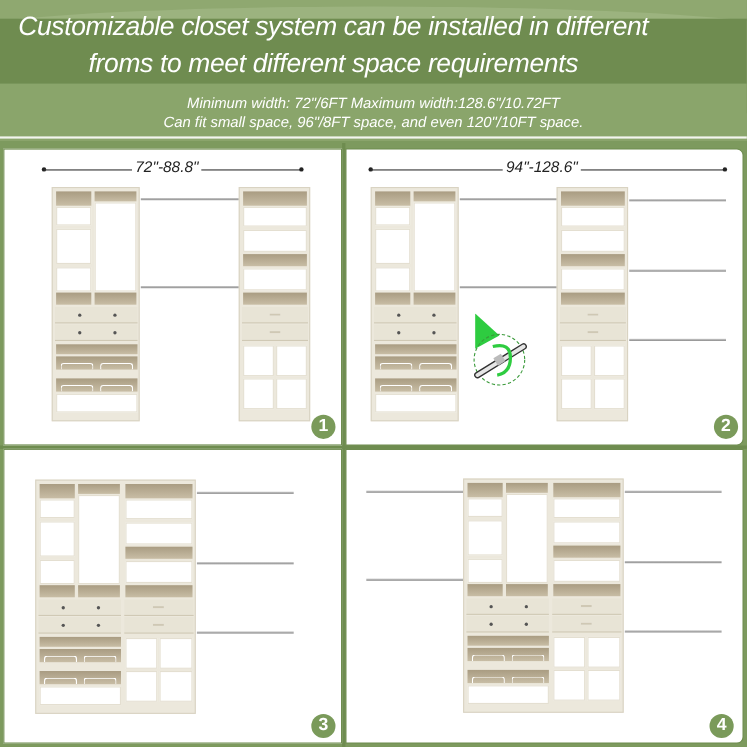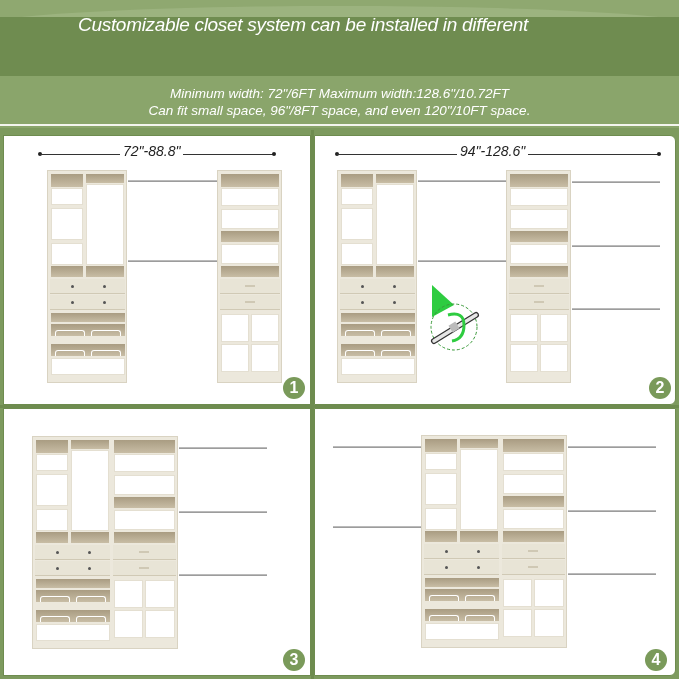--- a/index.html
+++ b/index.html
@@ -10,7 +10,7 @@
   .header .wave { position: absolute; left: -40px; top: 6px; width: 760px; height: 80px; background: #9cb37f; border-radius: 50% 50% 0 0 / 30% 30% 0 0; }
   .header .band { position: absolute; left: 0; top: 17px; width: 679px; height: 86px; background: #6f8c50; }
   .header .band2 { position: absolute; left: 0; top: 76px; width: 679px; height: 52px; background: #8aa56b; }
-  .title { position: absolute; left: 0; top: 8px; width: 606px; text-align: center; color: #ffffff; font-style: italic; font-size: 19px; line-height: 33px; letter-spacing: -0.3px; }
+  .title { position: absolute; left: 0; top: 8px; width: 606px; text-align: center; color: #ffffff; font-style: italic; font-size: 24px; line-height: 33px; letter-spacing: -0.3px; }
   .sub { position: absolute; left: 0; top: 85px; width: 679px; text-align: center; color: #ffffff; font-style: italic; font-size: 13.5px; line-height: 17px; }
   .header .rule { position: absolute; left: 0; top: 124px; width: 679px; height: 2px; background: #f3f5ee; }
 

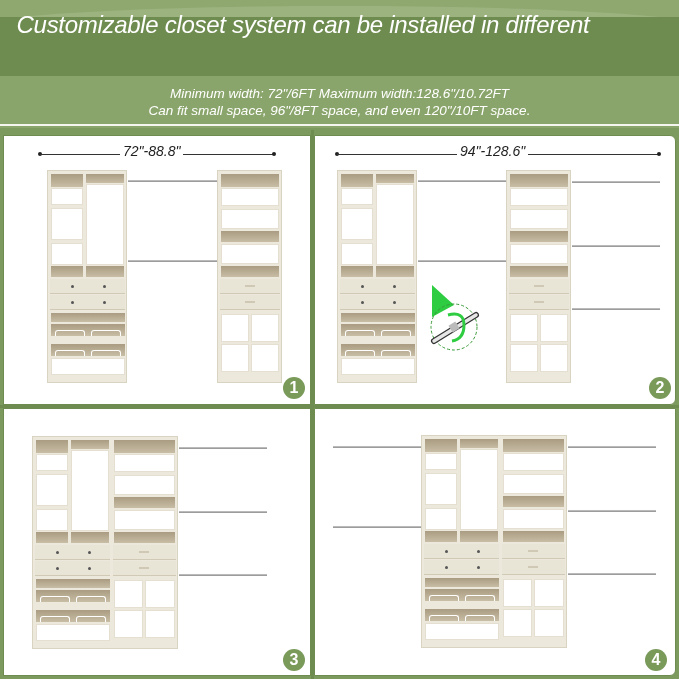--- a/index.html
+++ b/index.html
@@ -49,6 +49,7 @@
   <div class="band2"></div>
   <div class="title">
     <div>Customizable closet system can be installed in different</div>
+    <div>froms to meet different space requirements</div>
   </div>
   <div class="sub">
     <div>Minimum width: 72"/6FT  Maximum width:128.6"/10.72FT</div>

